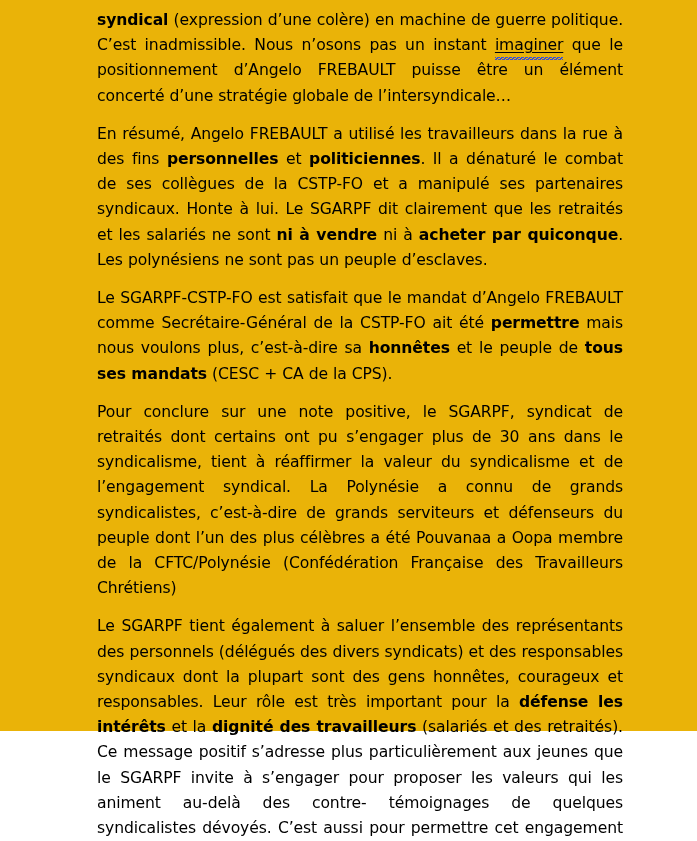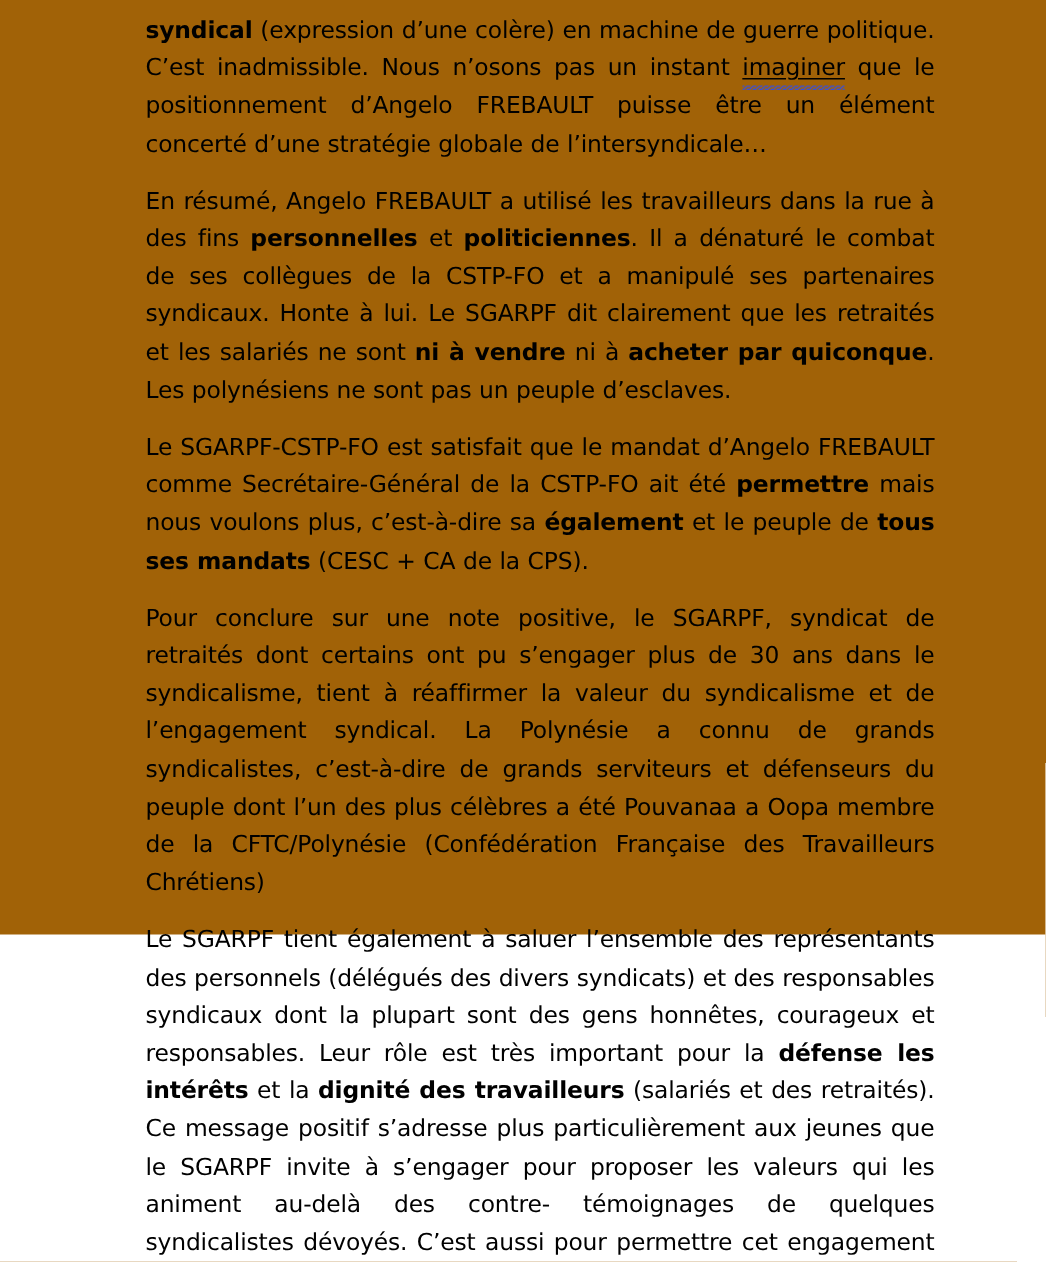--- a/index.html
+++ b/index.html
@@ -17,8 +17,8 @@
   .page {
     position: relative;
     width: 697px;
-    height: 623px;
-    background: #a16207;
+    height: 731px;
+    background: #eab308;
     box-sizing: border-box;
   }
   .doc-body {

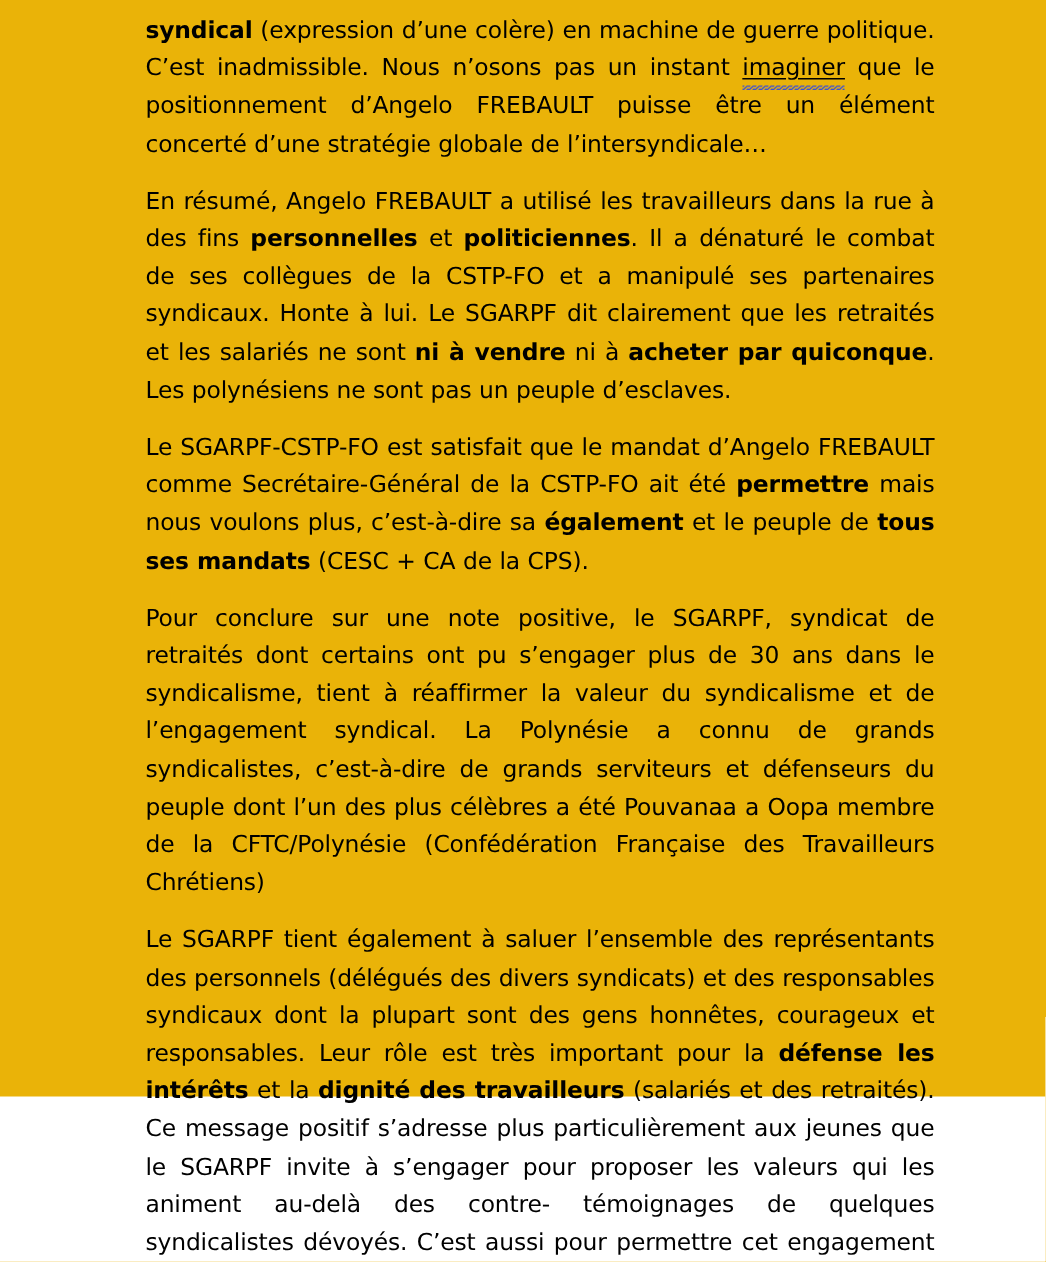--- a/index.html
+++ b/index.html
@@ -109,7 +109,7 @@
     </p>
 
     <p class="para">
-      <span>Le SGARPF-CSTP-FO est satisfait que le mandat d’Angelo FREBAULT comme Secrétaire-Général de la CSTP-FO ait été </span><b>permettre</b><span> mais nous voulons plus, c’est-à-dire sa </span><b>également</b><span> et le peuple de </span><b>tous ses mandats</b><span> (CESC + CA de la CPS).</span>
+      <span>Le SGARPF-CSTP-FO est satisfait que le mandat d’Angelo FREBAULT comme Secrétaire-Général de la CSTP-FO ait été </span><b>permettre</b><span> mais nous voulons plus, c’est-à-dire sa </span><b>honnêtes</b><span> et le peuple de </span><b>tous ses mandats</b><span> (CESC + CA de la CPS).</span>
     </p>
 
     <p class="para">

